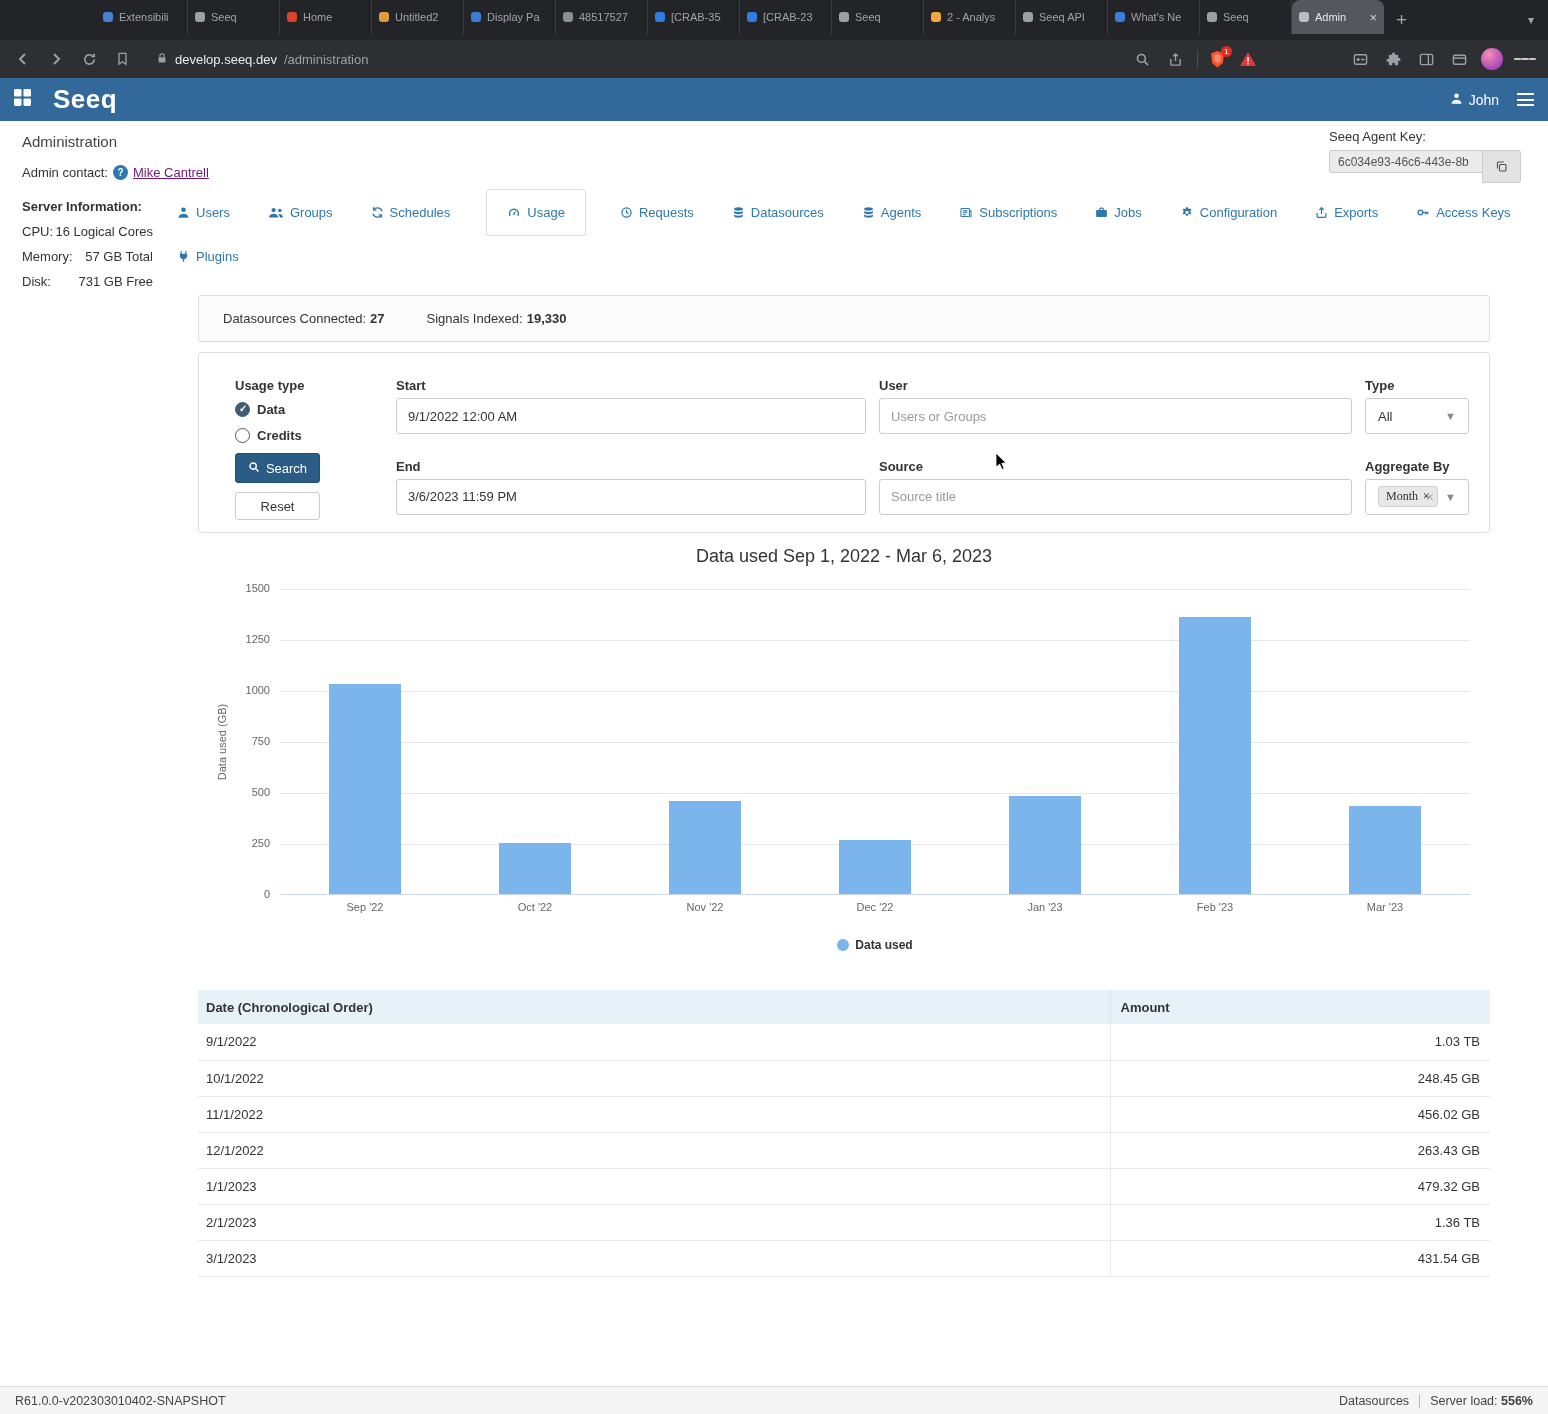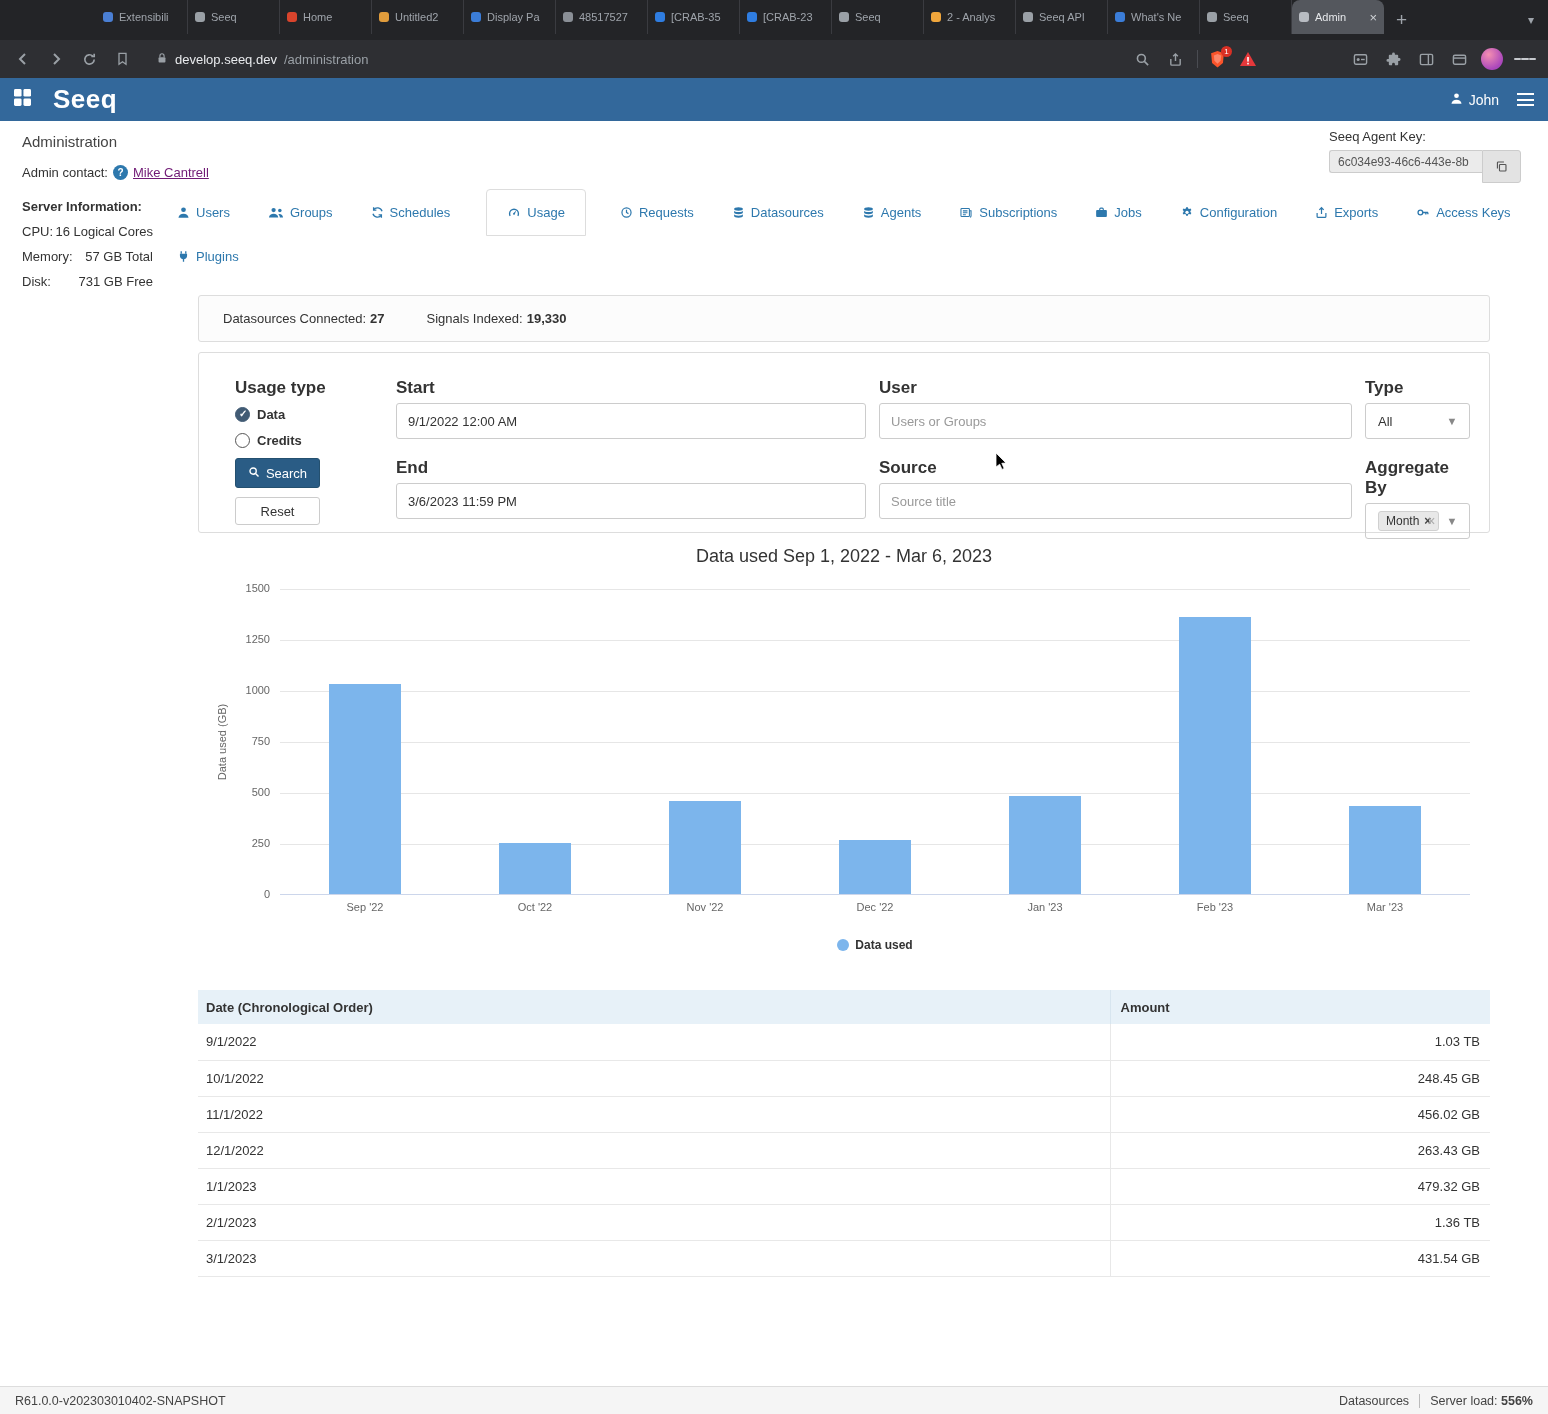--- a/index.html
+++ b/index.html
@@ -76,7 +76,7 @@
 
   .filter-panel { margin-top: 10px; height: 181px; padding: 25px 24px 23px; }
   .filter-grid { display: grid; grid-template-columns: 160px 470px 473px 1fr; column-gap: 13px; row-gap: 19px; }
-  .field label { display: block; font-size: 17px; font-weight: bold; color: #333; margin-bottom: 5px; }
+  .field label { display: block; font-size: 13px; font-weight: bold; color: #333; margin-bottom: 5px; }
   .txt { width: 100%; height: 36px; border: 1px solid #ccc; border-radius: 3px; padding: 0 11px; font-size: 13px; color: #333;
          font-family: "Liberation Sans", sans-serif; }
   .txt::placeholder { color: #999; }

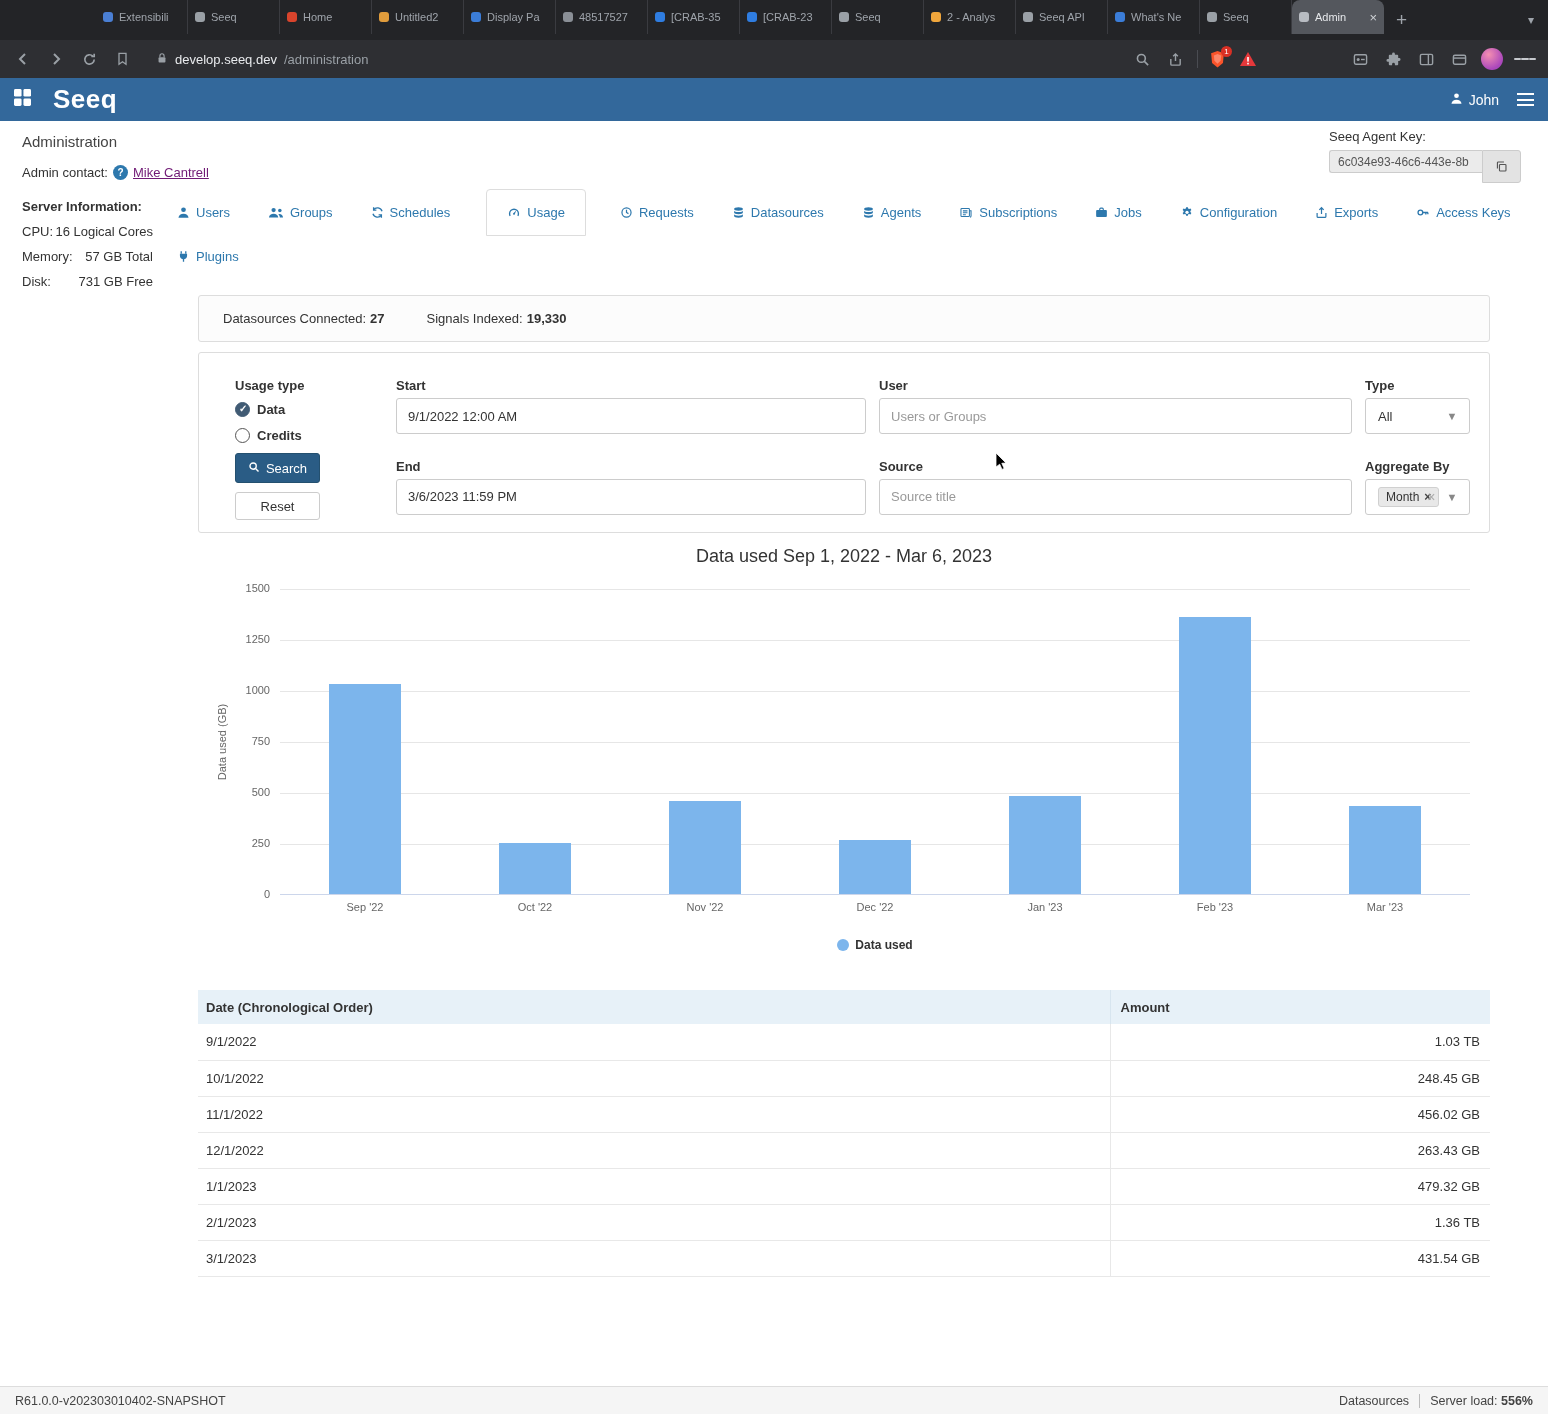--- a/index.html
+++ b/index.html
@@ -85,7 +85,7 @@
   .caret { position: absolute; right: 12px; color: #888; font-size: 11px; }
   .ms-clear { position: absolute; right: 34px; color: #aaa; font-size: 14px; cursor: pointer; }
   .tag { display: inline-flex; align-items: flex-end; gap: 5px; background: #e8e8e8; border: 1px solid #d0d0d0; border-radius: 3px;
-         padding: 2px 7px; font-size: 12px; color: #333; }
+         padding: 2px 7px; font-size: 12px; color: #333; font-family: Liberation Serif, serif; }
   .tag-x { font-weight: bold; font-size: 12px; color: #444; cursor: pointer; }
 
   .usage-col { grid-row: 1 / span 2; padding-left: 12px; }

